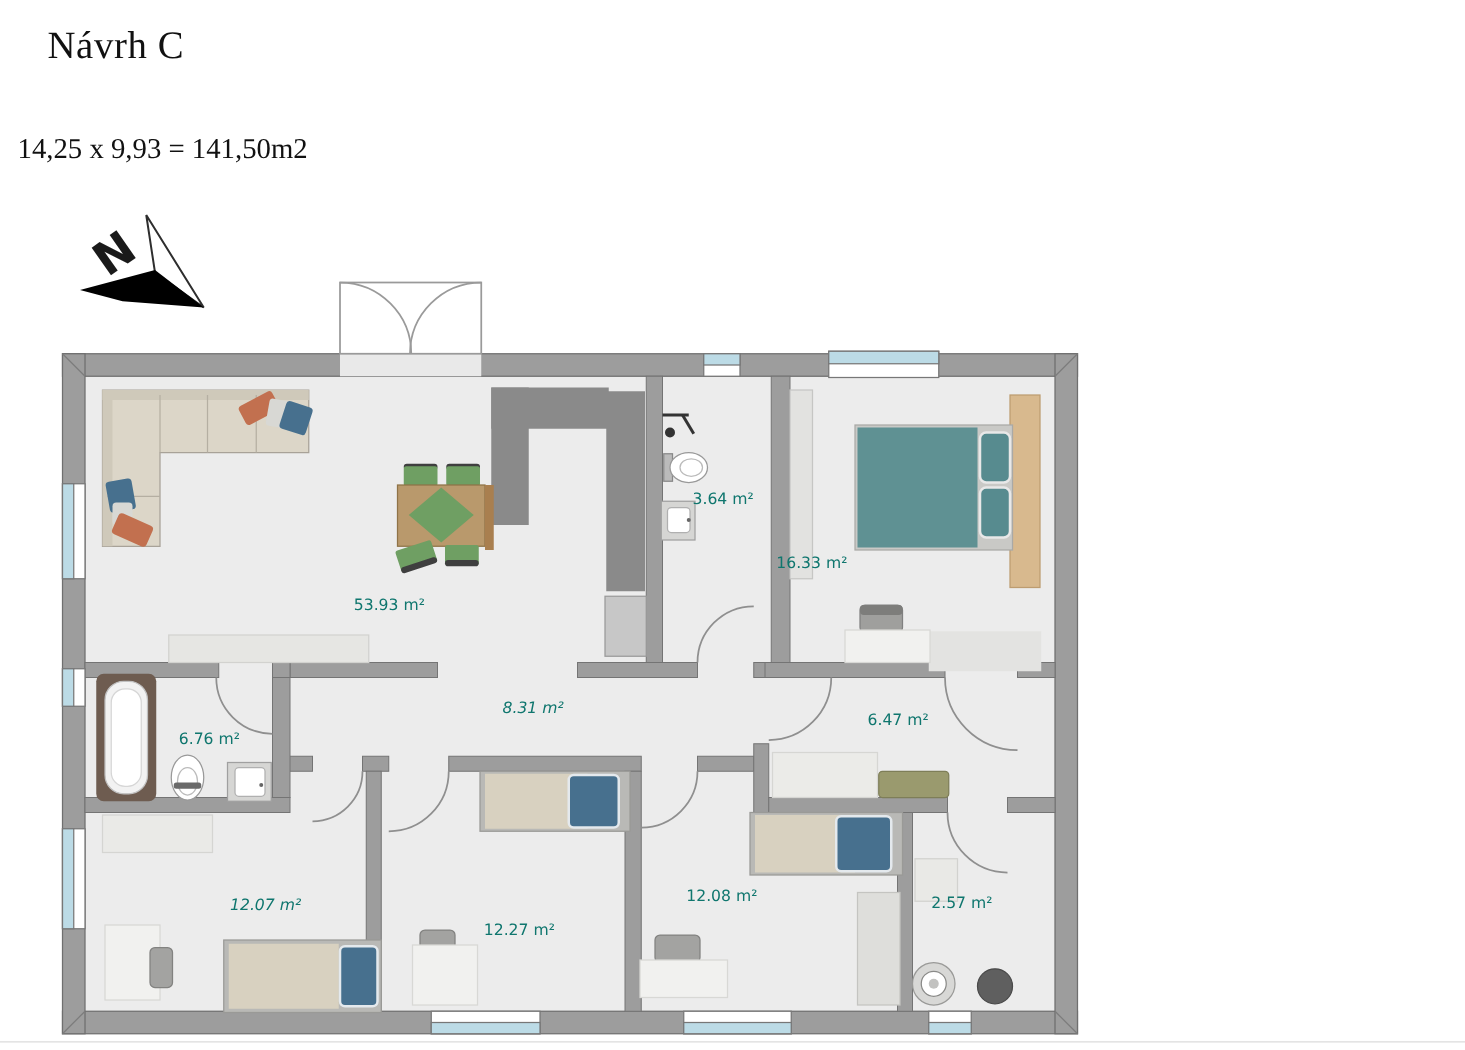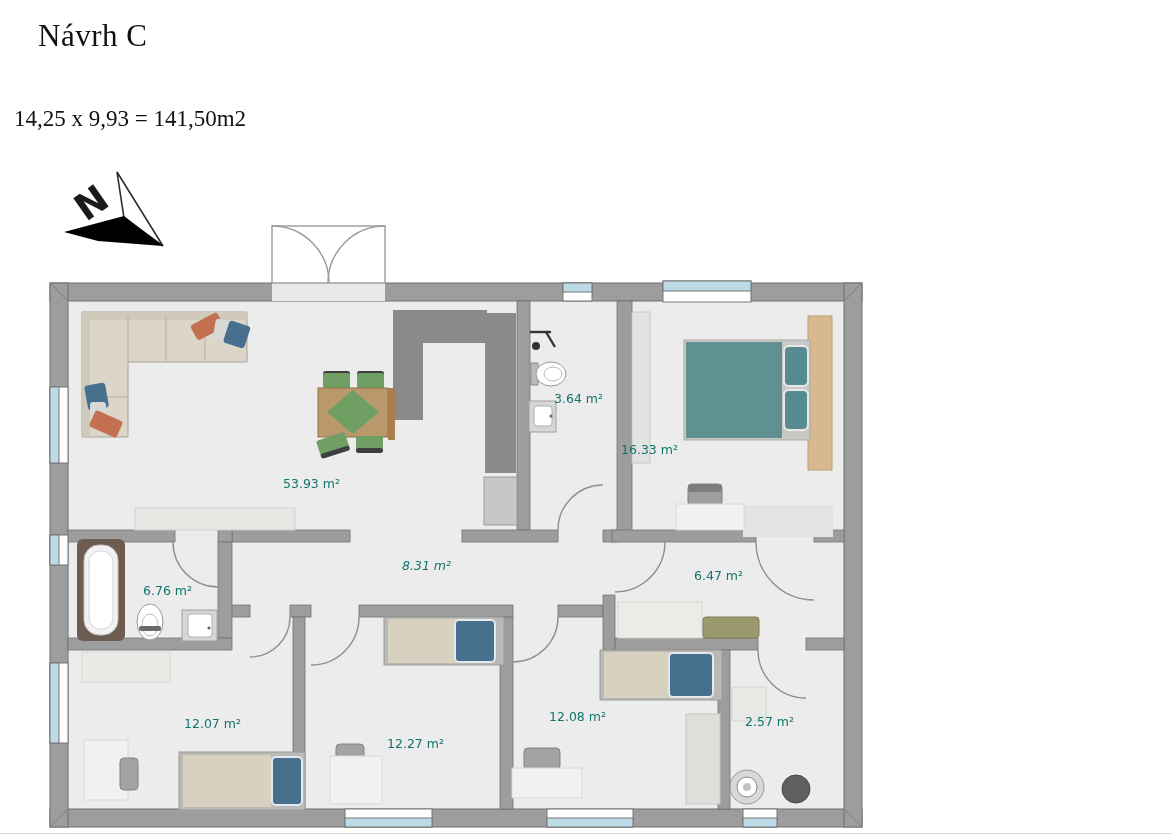--- a/index.html
+++ b/index.html
@@ -260,7 +260,7 @@
   <div class="abs room-label" style="left:402px;top:558px;font-style:italic;">8.31 m²</div>
   <div class="abs room-label" style="left:143px;top:583px;">6.76 m²</div>
   <div class="abs room-label" style="left:694px;top:568px;">6.47 m²</div>
-  <div class="abs room-label" style="left:184px;top:716px;">12.07 m²</div>
+  <div class="abs room-label" style="left:184px;top:716px;font-style:italic;">12.07 m²</div>
   <div class="abs room-label" style="left:387px;top:736px;">12.27 m²</div>
   <div class="abs room-label" style="left:549px;top:709px;">12.08 m²</div>
   <div class="abs room-label" style="left:745px;top:714px;">2.57 m²</div>

